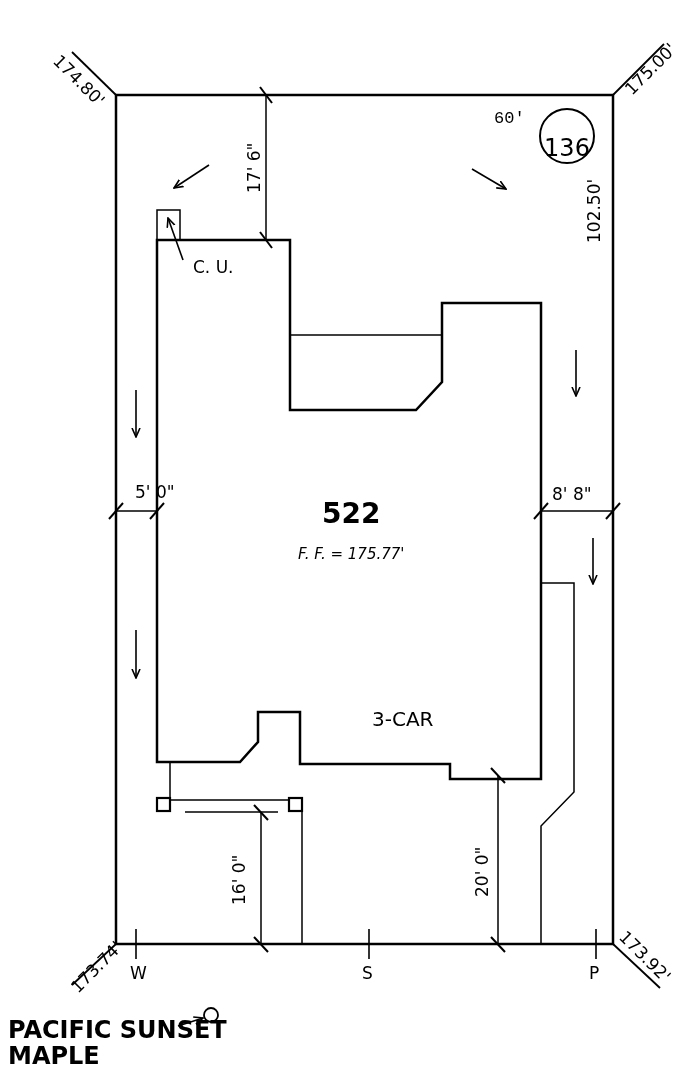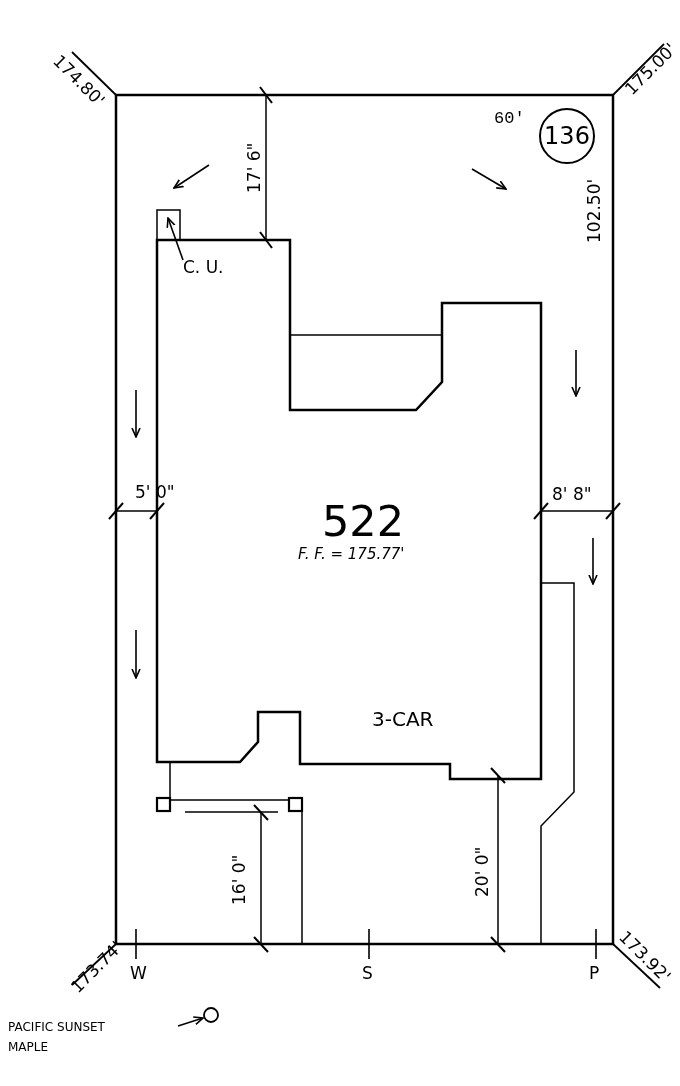--- a/index.html
+++ b/index.html
@@ -11,7 +11,7 @@
   .lot-badge {
     position: absolute; left: 539px; top: 108px; width: 56px; height: 56px;
     border: 2.5px solid #000; border-radius: 50%; box-sizing: border-box;
-    display: flex; align-items: center; justify-content: center;
+    display: flex; align-items: flex-end; justify-content: center;
     font-family: "DejaVu Sans", sans-serif; font-size: 24px;
   }
   .plan-num { font-family: "DejaVu Sans", sans-serif; font-size: 43px; font-weight: normal; }

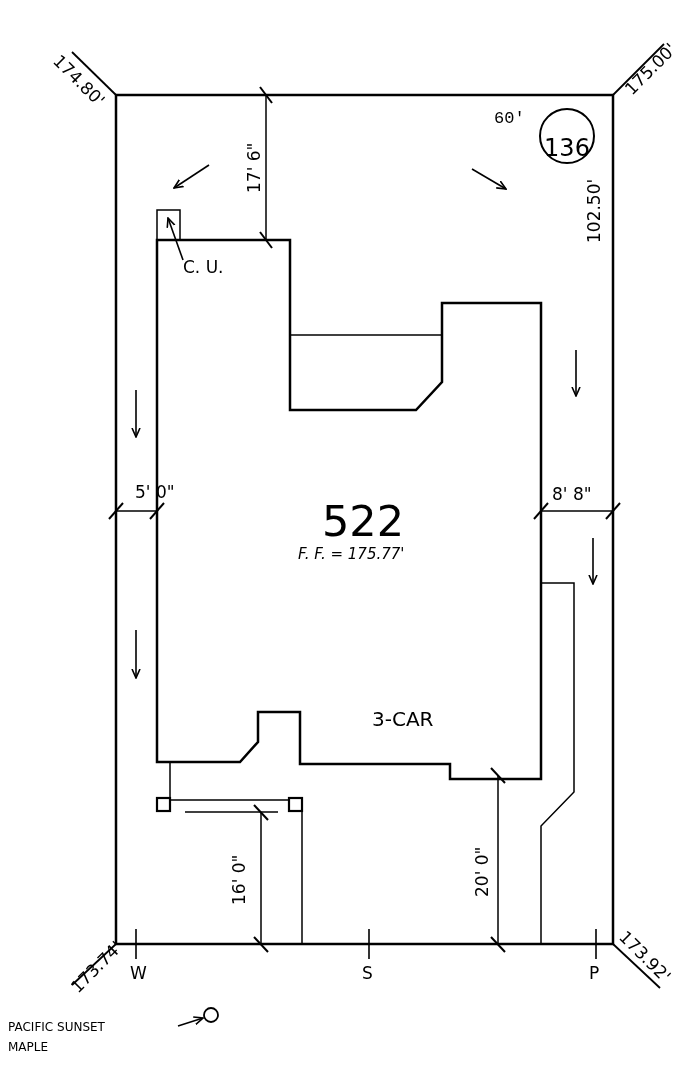--- a/index.html
+++ b/index.html
@@ -120,7 +120,7 @@
 <div class="lbl plan-num" style="left:322px;top:500px;">522</div>
 <div class="lbl ff" style="left:298px;top:547px;">F. F. = 175.77'</div>
 <div class="lbl garage" style="left:372px;top:694px;">3-CAR</div>
-<div class="lbl util" style="left:183px;top:259px;">C. U.</div>
+<div class="lbl util" style="left:193px;top:259px;">C. U.</div>
 
 <div class="lbl mark" style="left:130px;top:965px;">W</div>
 <div class="lbl mark" style="left:362px;top:965px;">S</div>

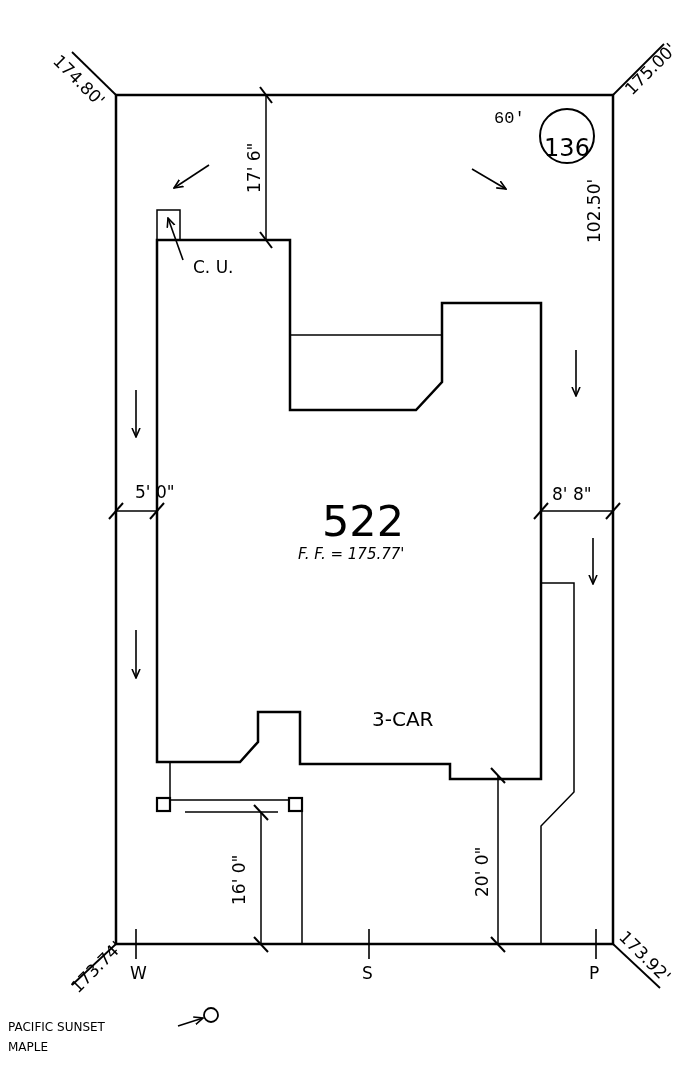--- a/index.html
+++ b/index.html
@@ -14,7 +14,7 @@
     display: flex; align-items: flex-end; justify-content: center;
     font-family: "DejaVu Sans", sans-serif; font-size: 24px;
   }
-  .plan-num { font-family: "DejaVu Sans", sans-serif; font-size: 43px; font-weight: normal; }
+  .plan-num { font-family: "DejaVu Sans", sans-serif; font-size: 28px; font-weight: bold; }
   .ff { font-size: 15px; font-style: italic; }
   .garage { font-size: 20px; margin-top: 15px; }
   .util { font-size: 17px; }

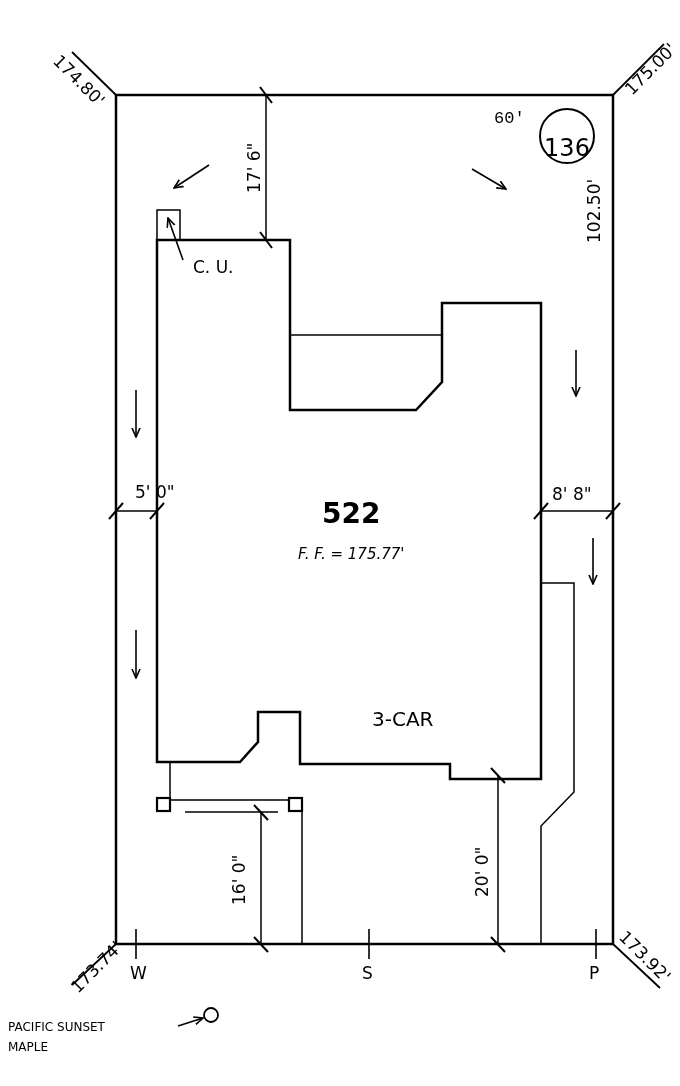--- a/index.html
+++ b/index.html
@@ -18,7 +18,7 @@
   .ff { font-size: 15px; font-style: italic; }
   .garage { font-size: 20px; margin-top: 15px; }
   .util { font-size: 17px; }
-  .tree-label { font-size: 12px; line-height: 20px; white-space: pre; }
+  .tree-label { font-size: 24px; line-height: 26px; white-space: pre; font-weight: bold; }
   .mark { font-size: 17px; }
 </style>
 </head>

